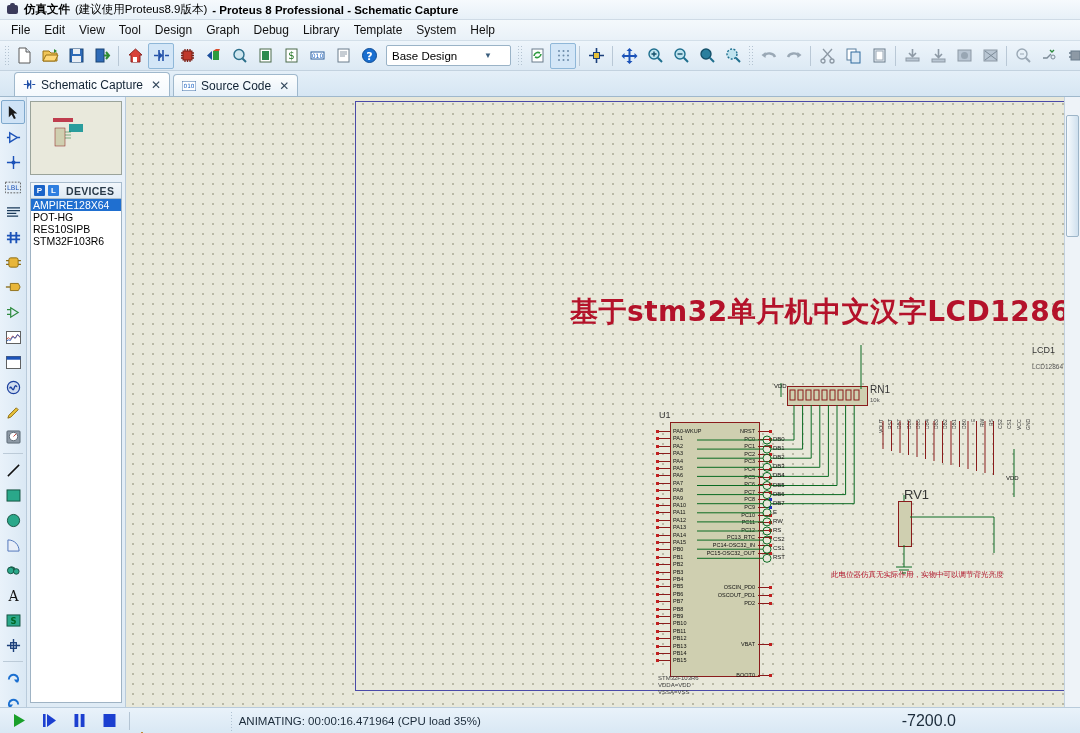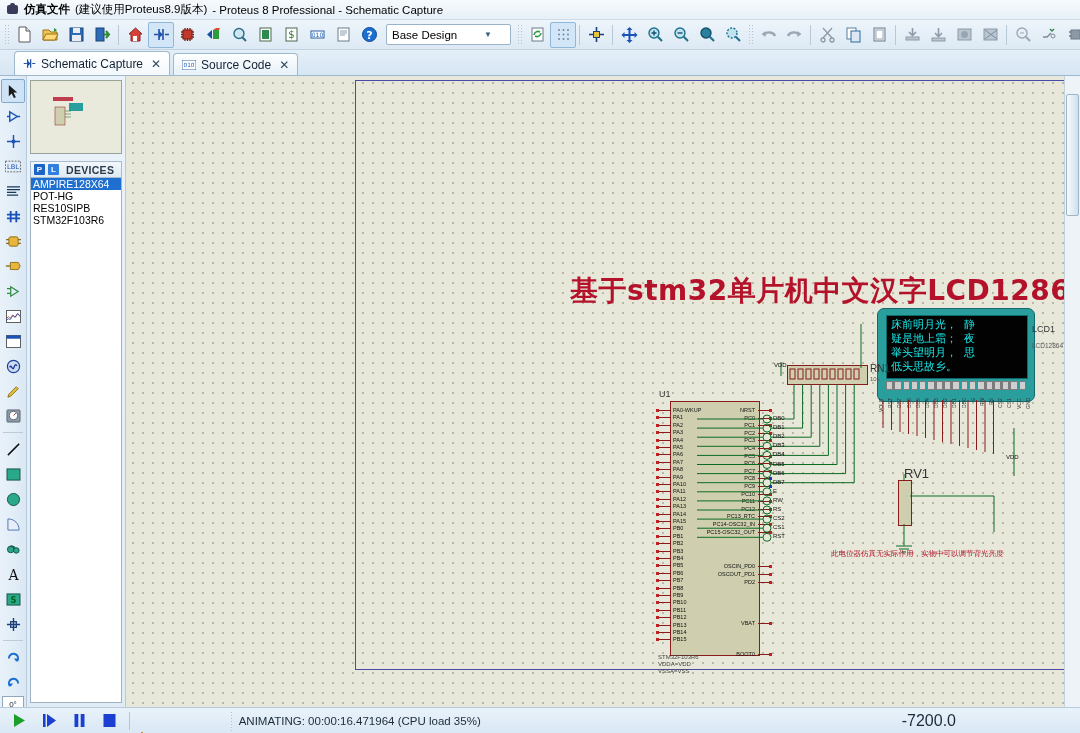--- a/index.html
+++ b/index.html
@@ -24,7 +24,7 @@
     background:#3a3a5a;border-radius:2px 2px 0 0;}
   .ttl-main{font-weight:700;}
   .ttl-sub{font-weight:400;}
-  .ttl-rest{font-weight:400;}
+  .ttl-rest{font-weight:700;}
 
   
   .menubar{height:20px;display:flex;align-items:center;padding:0 4px;gap:0;

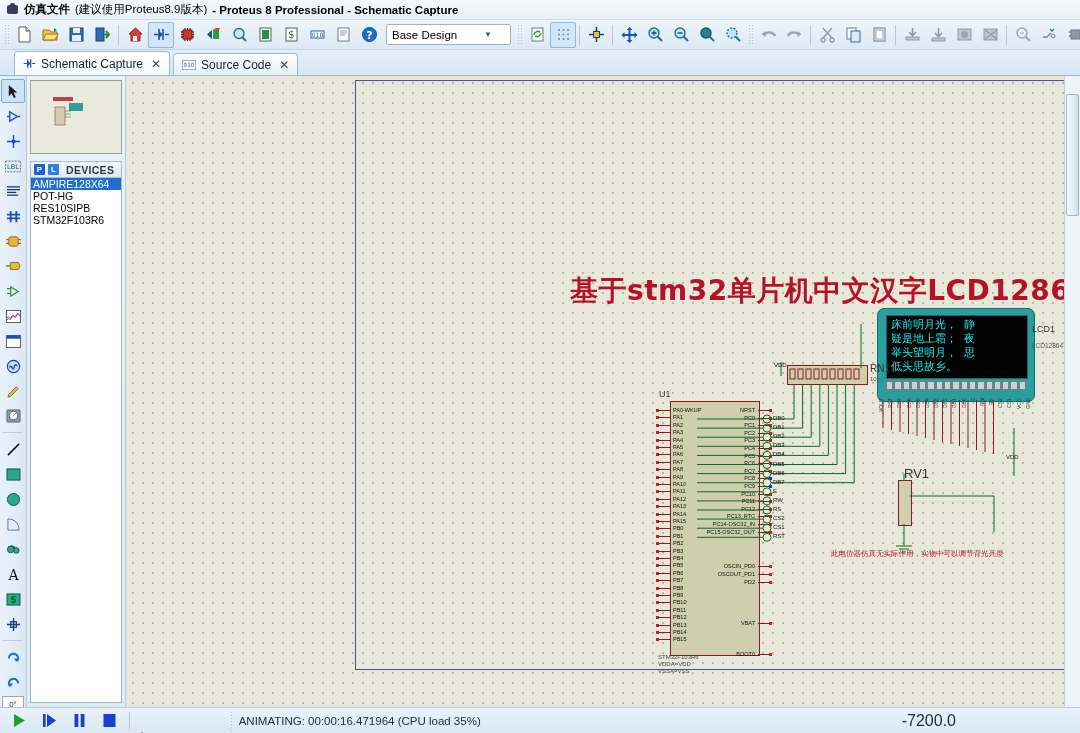--- a/index.html
+++ b/index.html
@@ -173,6 +173,19 @@
     <span class="ttl-rest">- Proteus 8 Professional - Schematic Capture</span>
   </div>
 
+  <div class="menubar">
+    <div class="mi">File</div>
+    <div class="mi">Edit</div>
+    <div class="mi">View</div>
+    <div class="mi">Tool</div>
+    <div class="mi">Design</div>
+    <div class="mi">Graph</div>
+    <div class="mi">Debug</div>
+    <div class="mi">Library</div>
+    <div class="mi">Template</div>
+    <div class="mi">System</div>
+    <div class="mi">Help</div>
+  </div>
 
   <div class="toolbars">
     <div class="tgrip"></div>

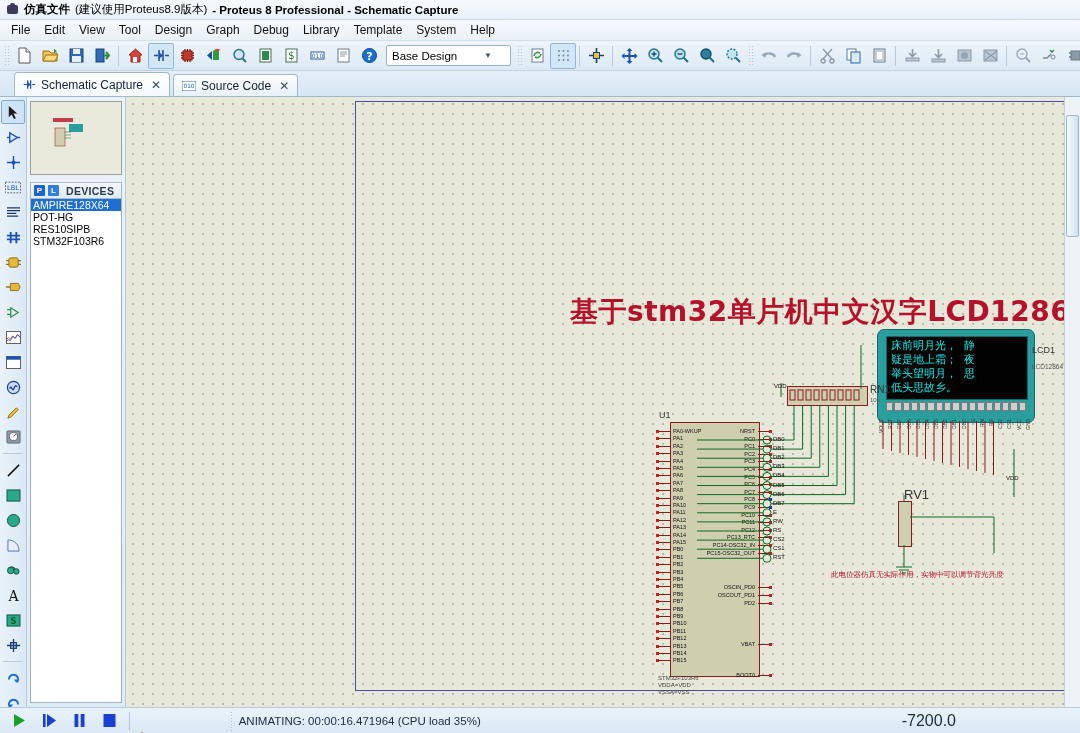--- a/index.html
+++ b/index.html
@@ -641,33 +641,6 @@
 
       <div class="title-cn">基于stm32单片机中文汉字LCD12864显示</div>
 
-      <div class="lcdmod">
-        <div class="lcdscreen">
-          <div class="lcdtext" style="top:2px">床前明月光，  静</div>
-          <div class="lcdtext" style="top:16px">疑是地上霜；  夜</div>
-          <div class="lcdtext" style="top:30px">举头望明月，  思</div>
-          <div class="lcdtext" style="top:44px">低头思故乡。</div>
-        </div>
-        <div class="lcdpins">
-          <i></i>
-            <i></i>
-            <i></i>
-            <i></i>
-            <i></i>
-            <i></i>
-            <i></i>
-            <i></i>
-            <i></i>
-            <i></i>
-            <i></i>
-            <i></i>
-            <i></i>
-            <i></i>
-            <i></i>
-            <i></i>
-            <i></i>
-        </div>
-      </div>
       <div class="lcdlabel">LCD1</div>
       <div class="lcdlabel2">LCD12864</div>
       <div class="lcdpinnames">

